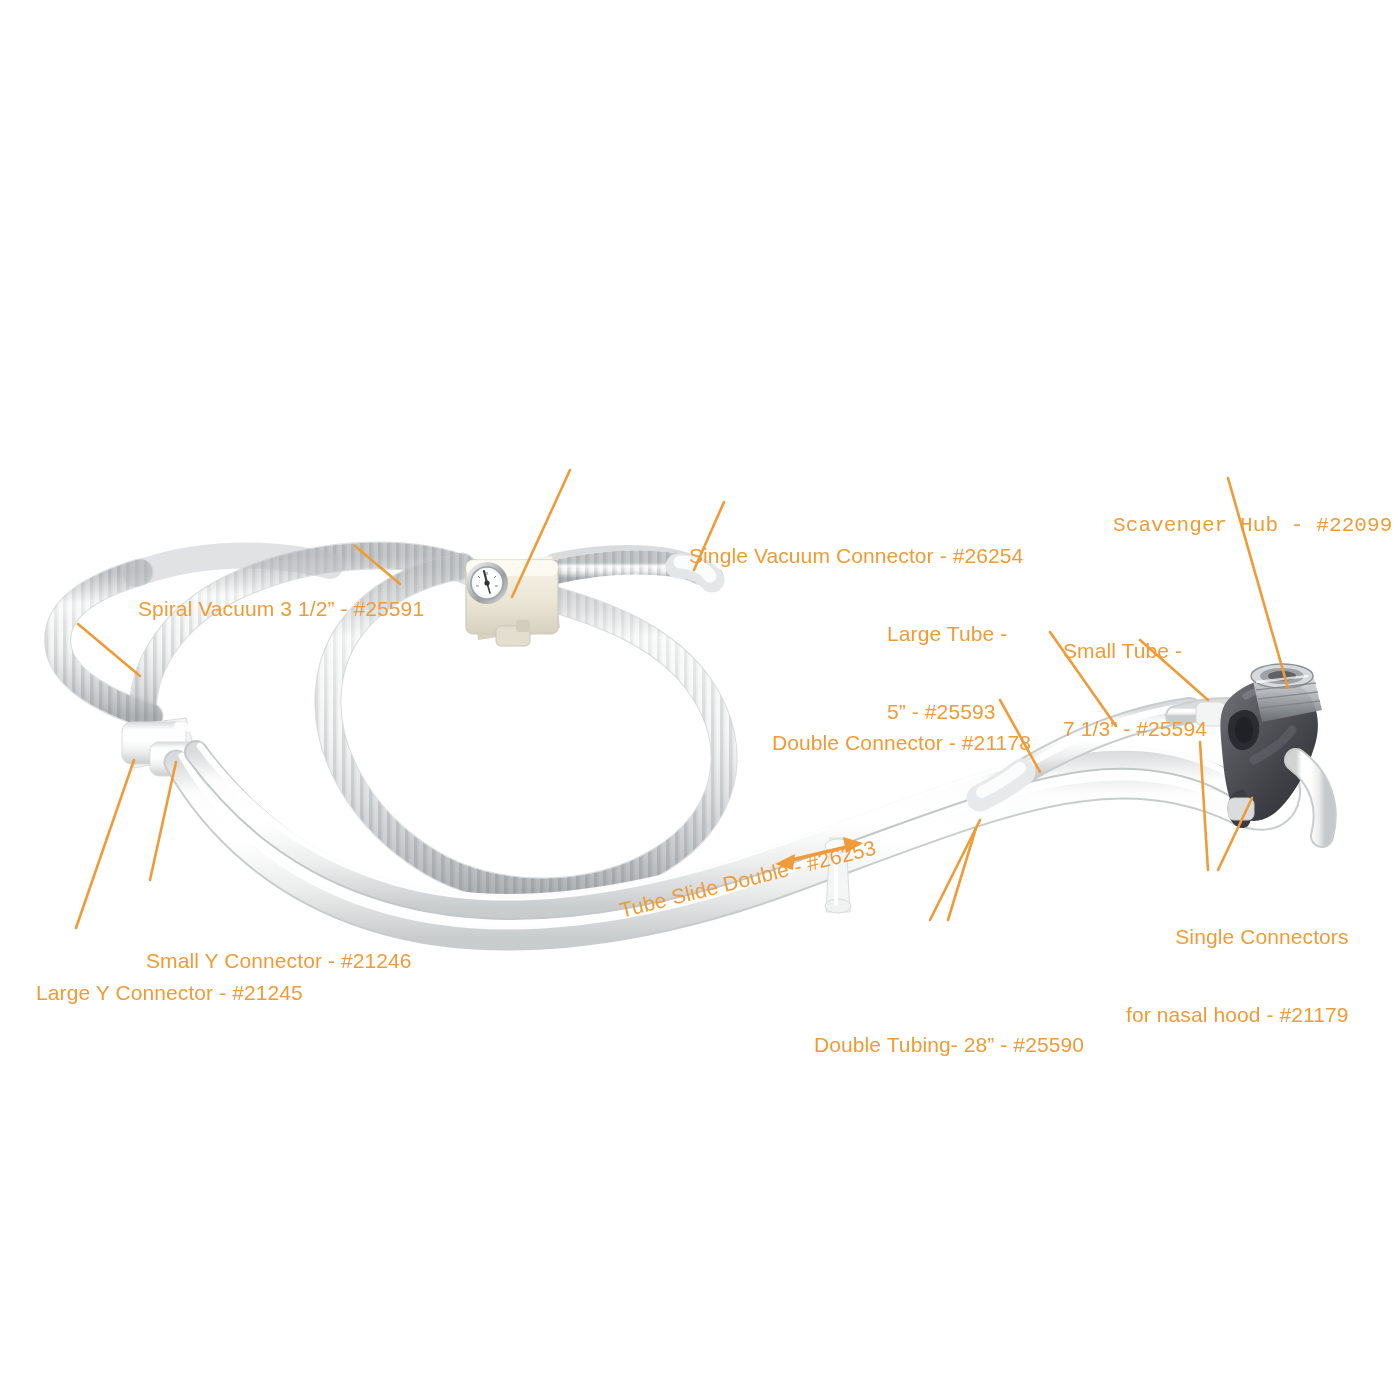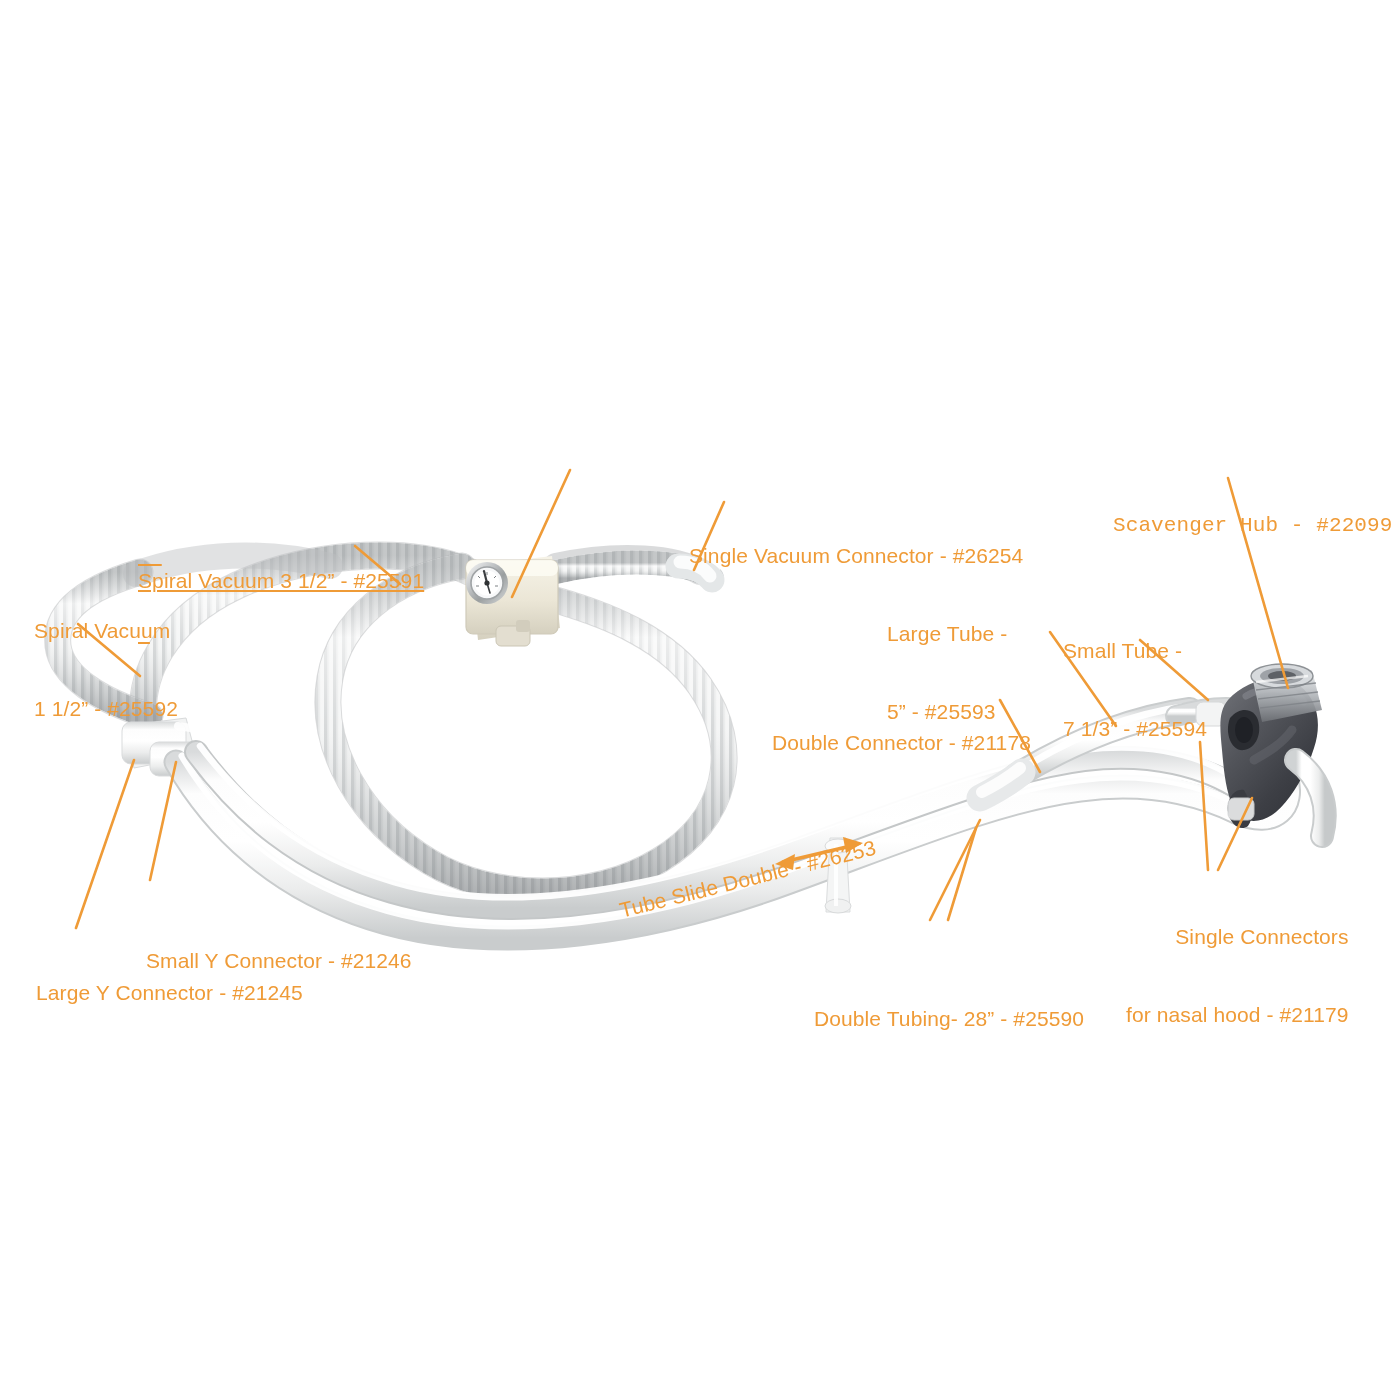--- a/index.html
+++ b/index.html
@@ -315,7 +315,7 @@
     <div>1 1/2” - #25592</div>
   </div>
 
-  <div class="label" style="left:138px; top:516px;text-decoration:underline;">
+  <div class="label" style="left:138px; top:544px;">
     <div>Spiral Vacuum 3 1/2” - #25591</div>
   </div>
 

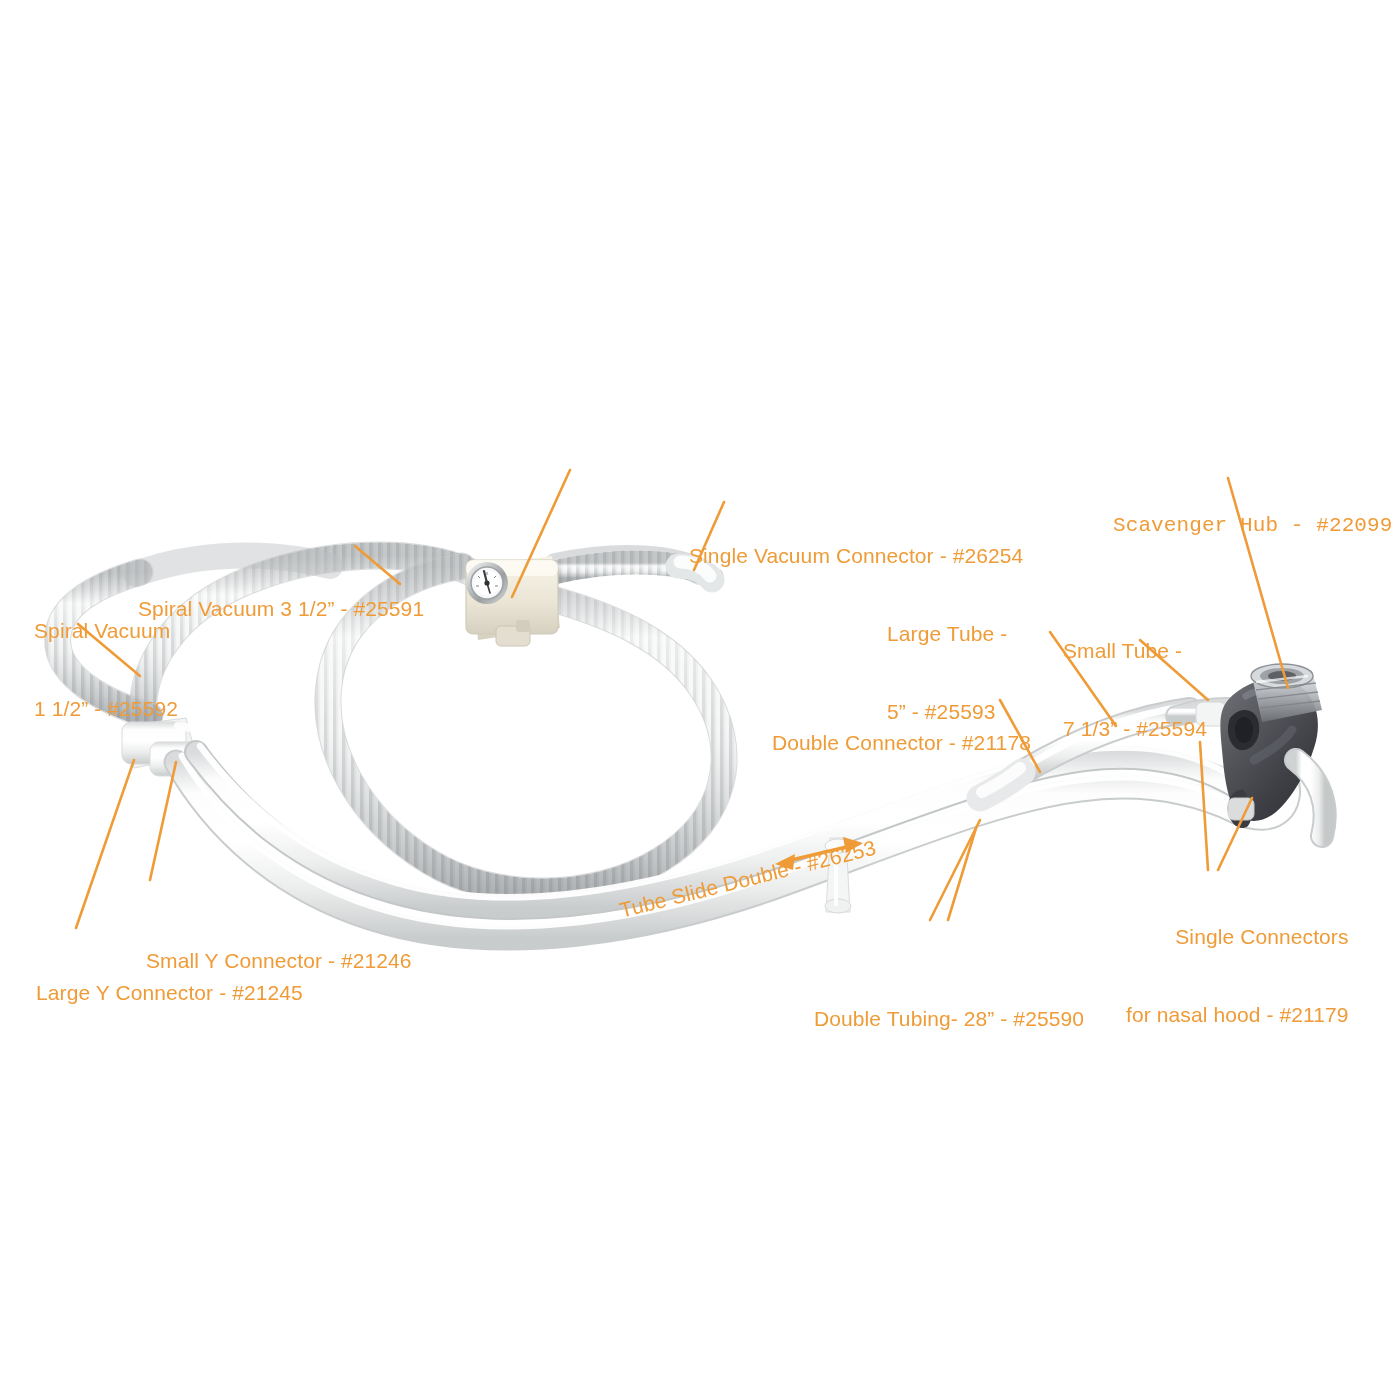--- a/index.html
+++ b/index.html
@@ -310,10 +310,6 @@
     </g>
   </svg>
 
-  <div class="label" style="left:34px; top:566px;">
-    <div>Spiral Vacuum</div>
-    <div>1 1/2” - #25592</div>
-  </div>
 
   <div class="label" style="left:138px; top:544px;">
     <div>Spiral Vacuum 3 1/2” - #25591</div>

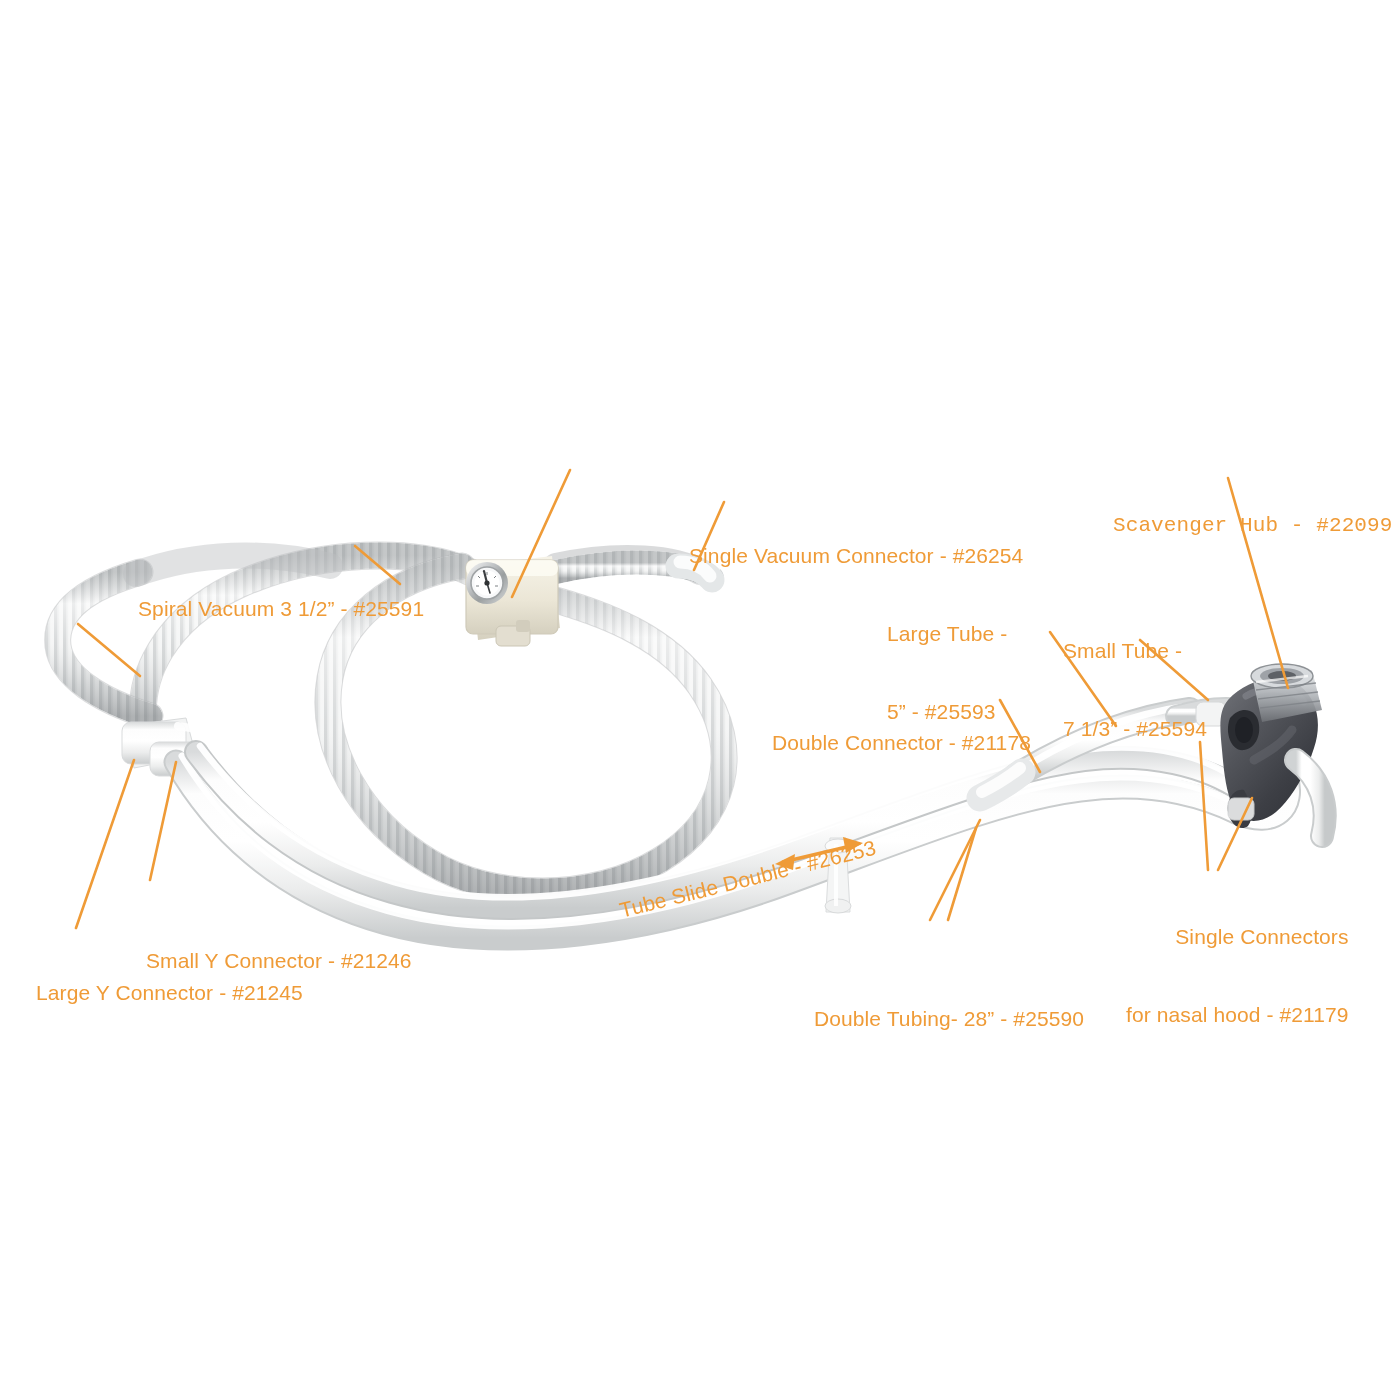--- a/index.html
+++ b/index.html
@@ -347,7 +347,7 @@
     <div>for nasal hood - #21179</div>
   </div>
 
-  <div class="label" style="left:814px; top:954px;">
+  <div class="label" style="left:814px; top:980px;">
     <div>Double Tubing- 28” - #25590</div>
   </div>
 

